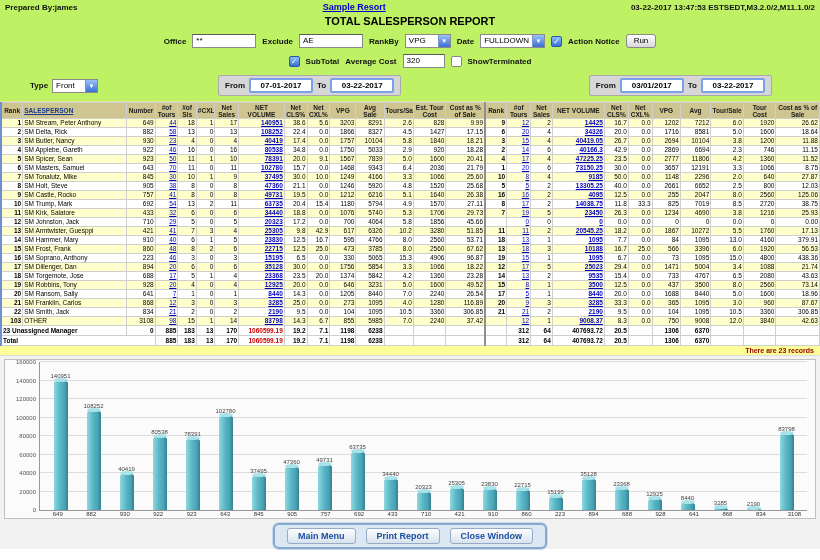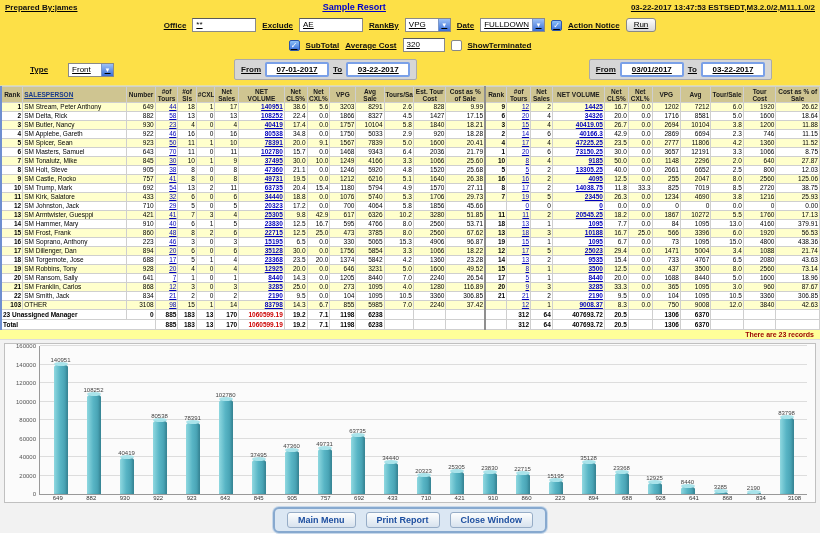--- a/index.html
+++ b/index.html
@@ -4,7 +4,7 @@
 <style>
   html,body{margin:0;padding:0;width:820px;height:560px;overflow:hidden;background:#fff;
     font-family:"Liberation Sans",sans-serif;-webkit-font-smoothing:antialiased;}
-  .top{background:#fde047;border-bottom:1px solid #e6e2a0;text-decoration:underline;}
+  .top{background:#bef264;border-bottom:1px solid #e6e2a0;}
   .row1{display:flex;justify-content:space-between;align-items:center;padding:2px 5px;font-size:8px;font-weight:bold;color:#111;}
   .resort-link{color:#0000cc;text-decoration:underline;font-size:9px;font-weight:bold;cursor:pointer;}
   .title{text-align:center;font-weight:bold;font-size:11px;padding:1px 0 3px 0;color:#000;}

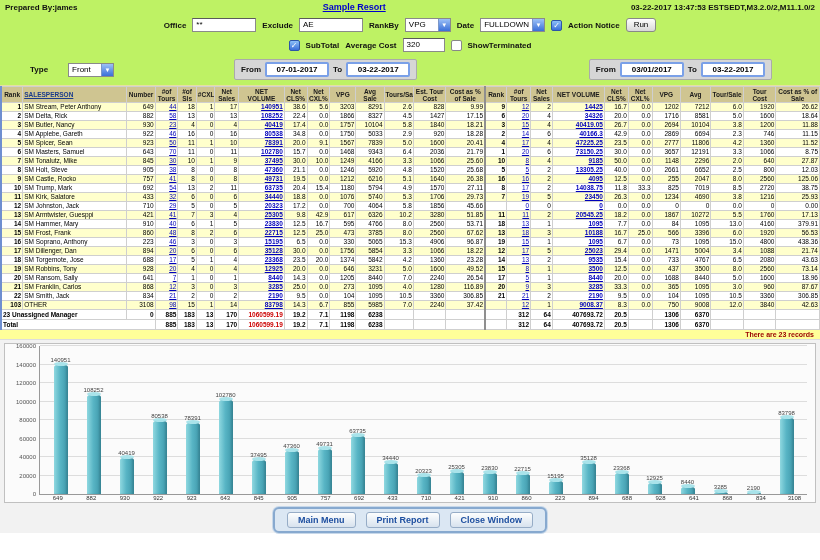--- a/index.html
+++ b/index.html
@@ -77,6 +77,7 @@
     <a class="resort-link">Sample Resort</a>
     <span>03-22-2017 13:47:53 ESTSEDT,M3.2.0/2,M11.1.0/2</span>
   </div>
+  <div class="title">TOTAL SALESPERSON REPORT</div>
 
   <div class="controls">
     <span class="lbl">Office</span>

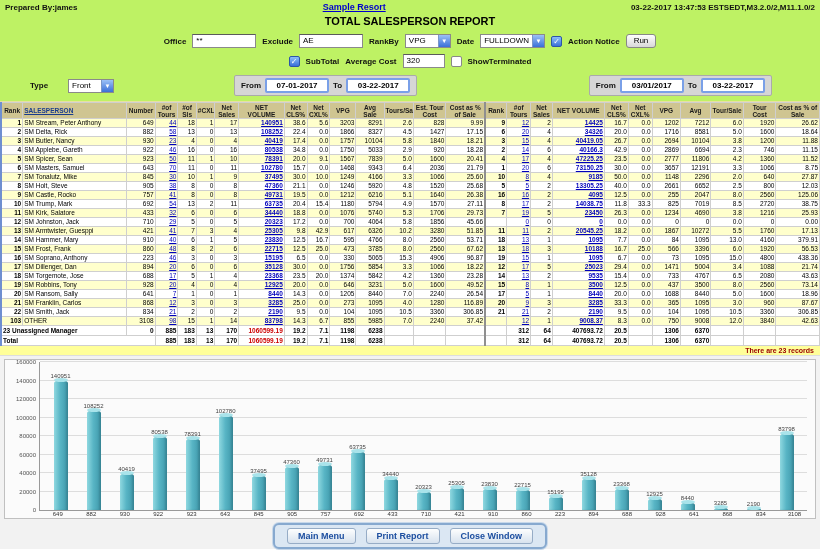--- a/index.html
+++ b/index.html
@@ -24,7 +24,7 @@
     border-radius:3px;padding:0 7px;font-size:8px;height:12px;line-height:12px;cursor:pointer;}
   .subrow{display:flex;justify-content:center;align-items:center;gap:6px;padding:2px 0 3px 0;font-size:8px;}
   .band{display:flex;align-items:center;padding:4px 8px 5px 8px;font-size:8px;}
-  .type-group{display:flex;align-items:center;gap:20px;margin-left:22px;}
+  .type-group{display:flex;align-items:center;gap:4px;margin-left:22px;}
   .range-box{display:flex;align-items:center;gap:4px;background:#d6d6d6;border:1px solid #aaa;
     padding:2px 6px;border-radius:2px;}
   .range-box.l{margin-left:120px;}

